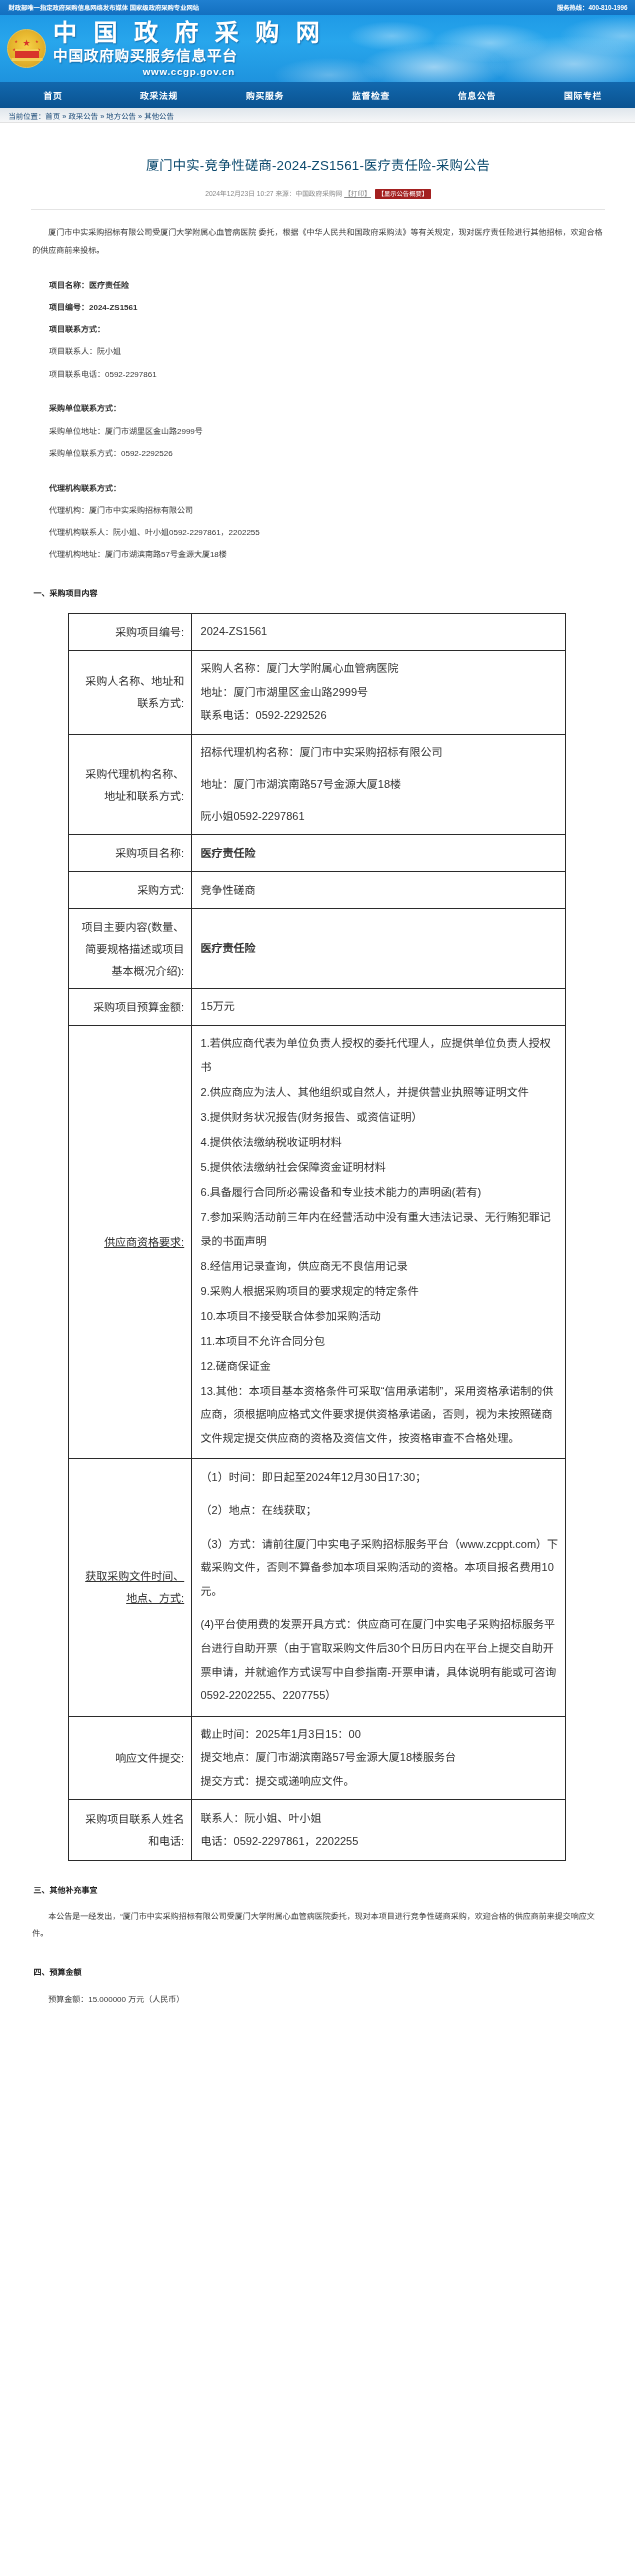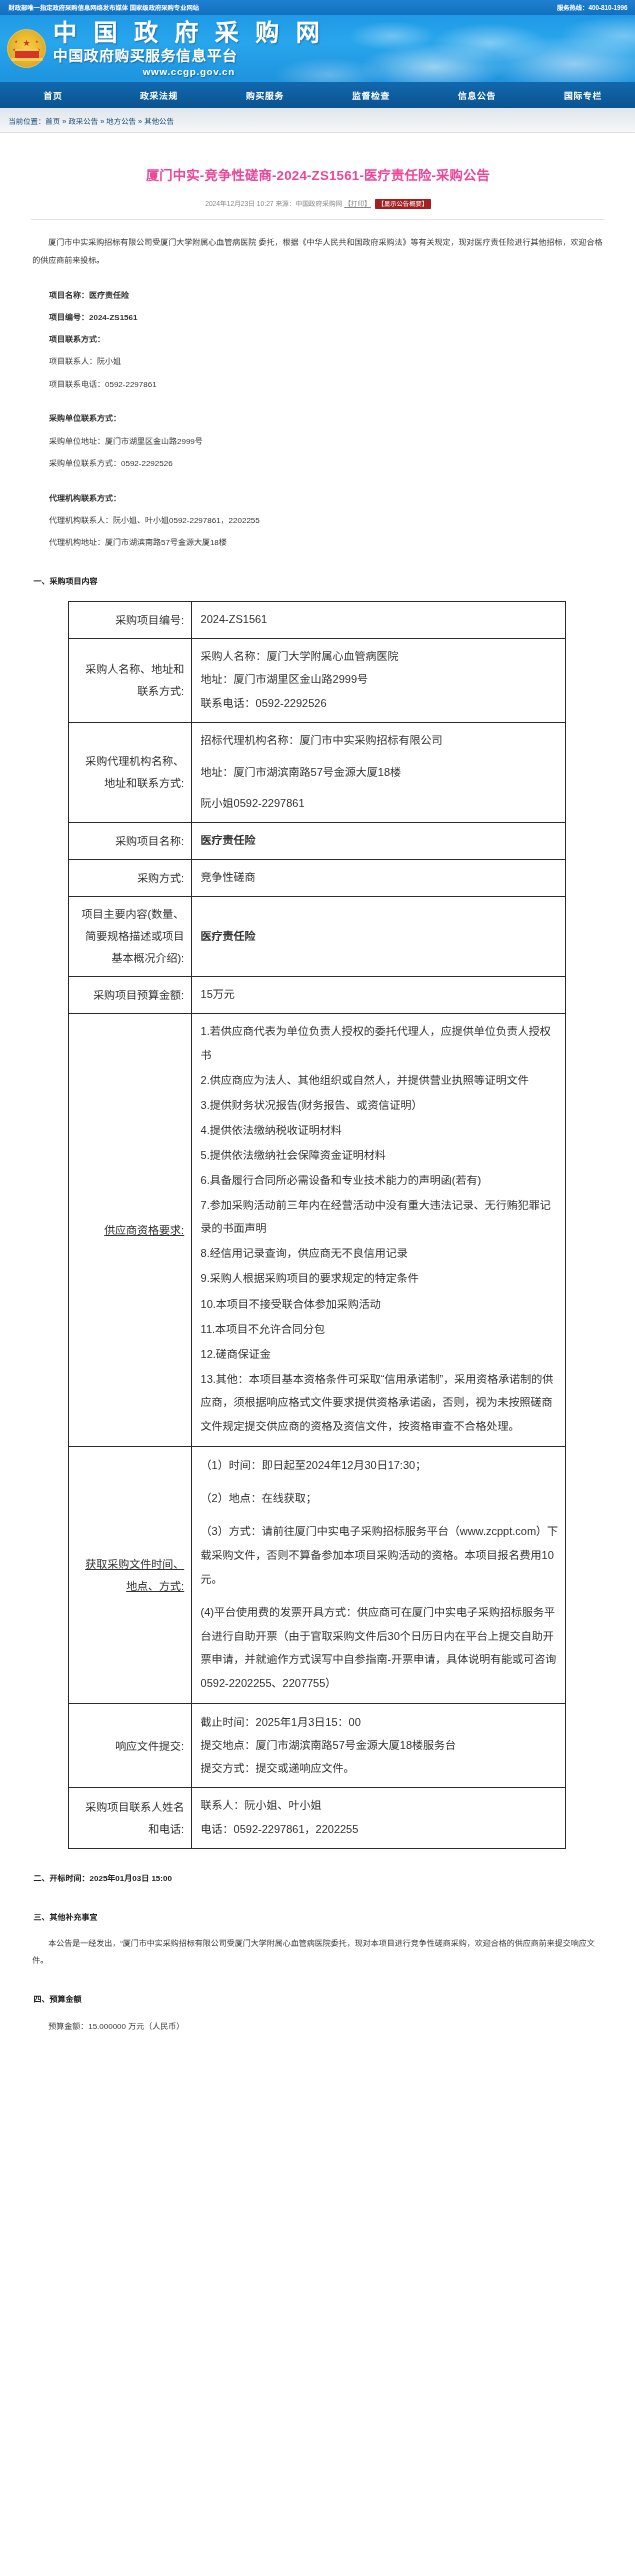--- a/index.html
+++ b/index.html
@@ -118,7 +118,7 @@
   
   .crumb-wrap {
     background:linear-gradient(#dfe6ec,#eef1f4 65%,#f6f7f8);
-    height:25px;
+    height:15px;
     display:flex; align-items:center;
     padding-left:8.4px;
     border-bottom:0.7px solid #e2e2e2;

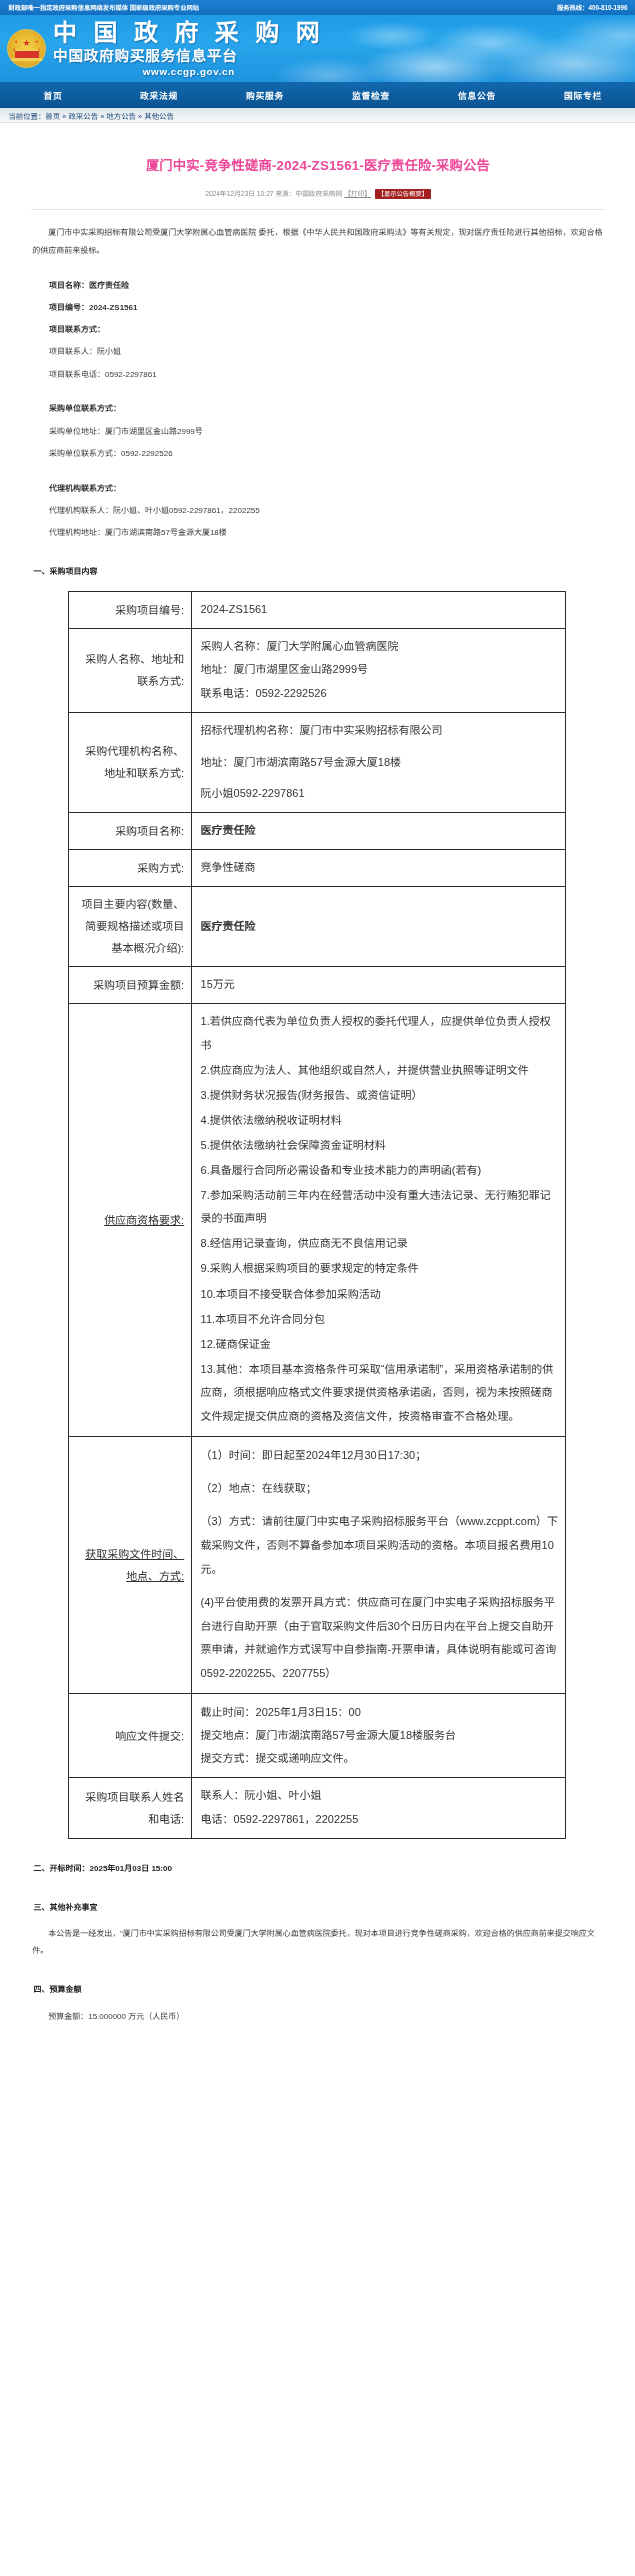--- a/index.html
+++ b/index.html
@@ -135,8 +135,8 @@
   .title {
     text-align:center;
     font-size:13.3px;
-    font-weight:bold;
-    color:#ec4899;
+    font-weight:normal;
+    color:#0c4a6e;
     padding:24px 14px 0 14px;
     line-height:1.45;
     letter-spacing:0.2px;

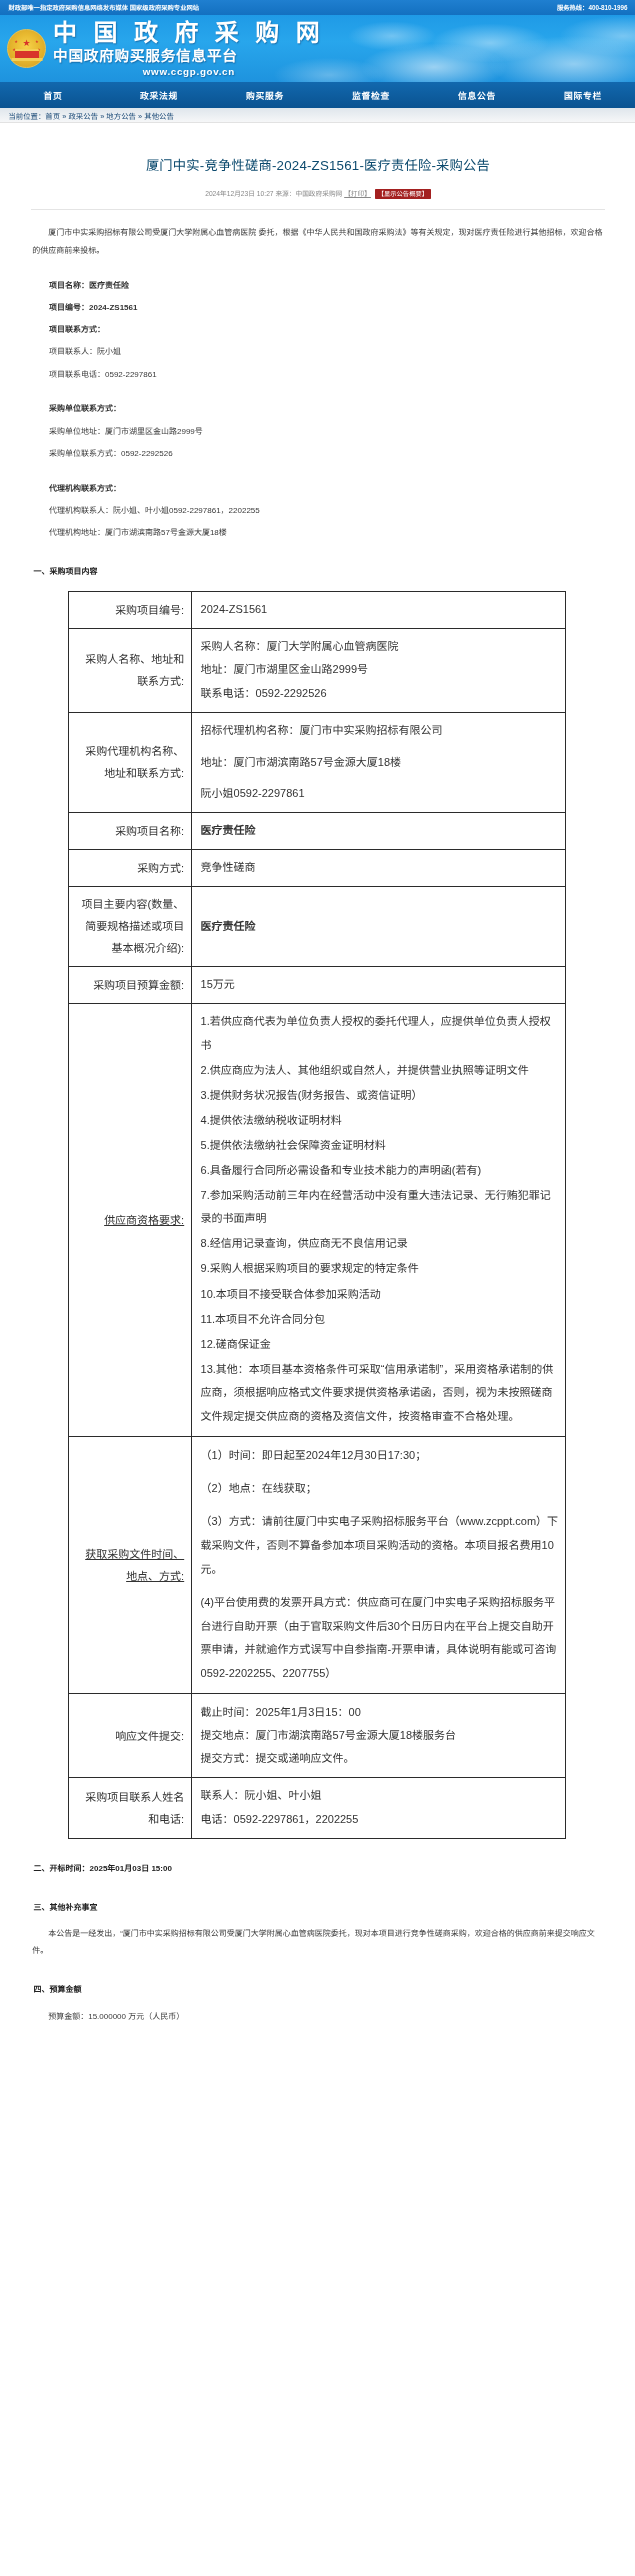--- a/index.html
+++ b/index.html
@@ -283,6 +283,7 @@
     <div class="blank"></div>
 
     <p class="kv bold">代理机构联系方式：</p>
+    <p class="kv">代理机构：厦门市中实采购招标有限公司</p>
     <p class="kv">代理机构联系人：阮小姐、叶小姐0592-2297861，2202255</p>
     <p class="kv">代理机构地址：厦门市湖滨南路57号金源大厦18楼</p>
 

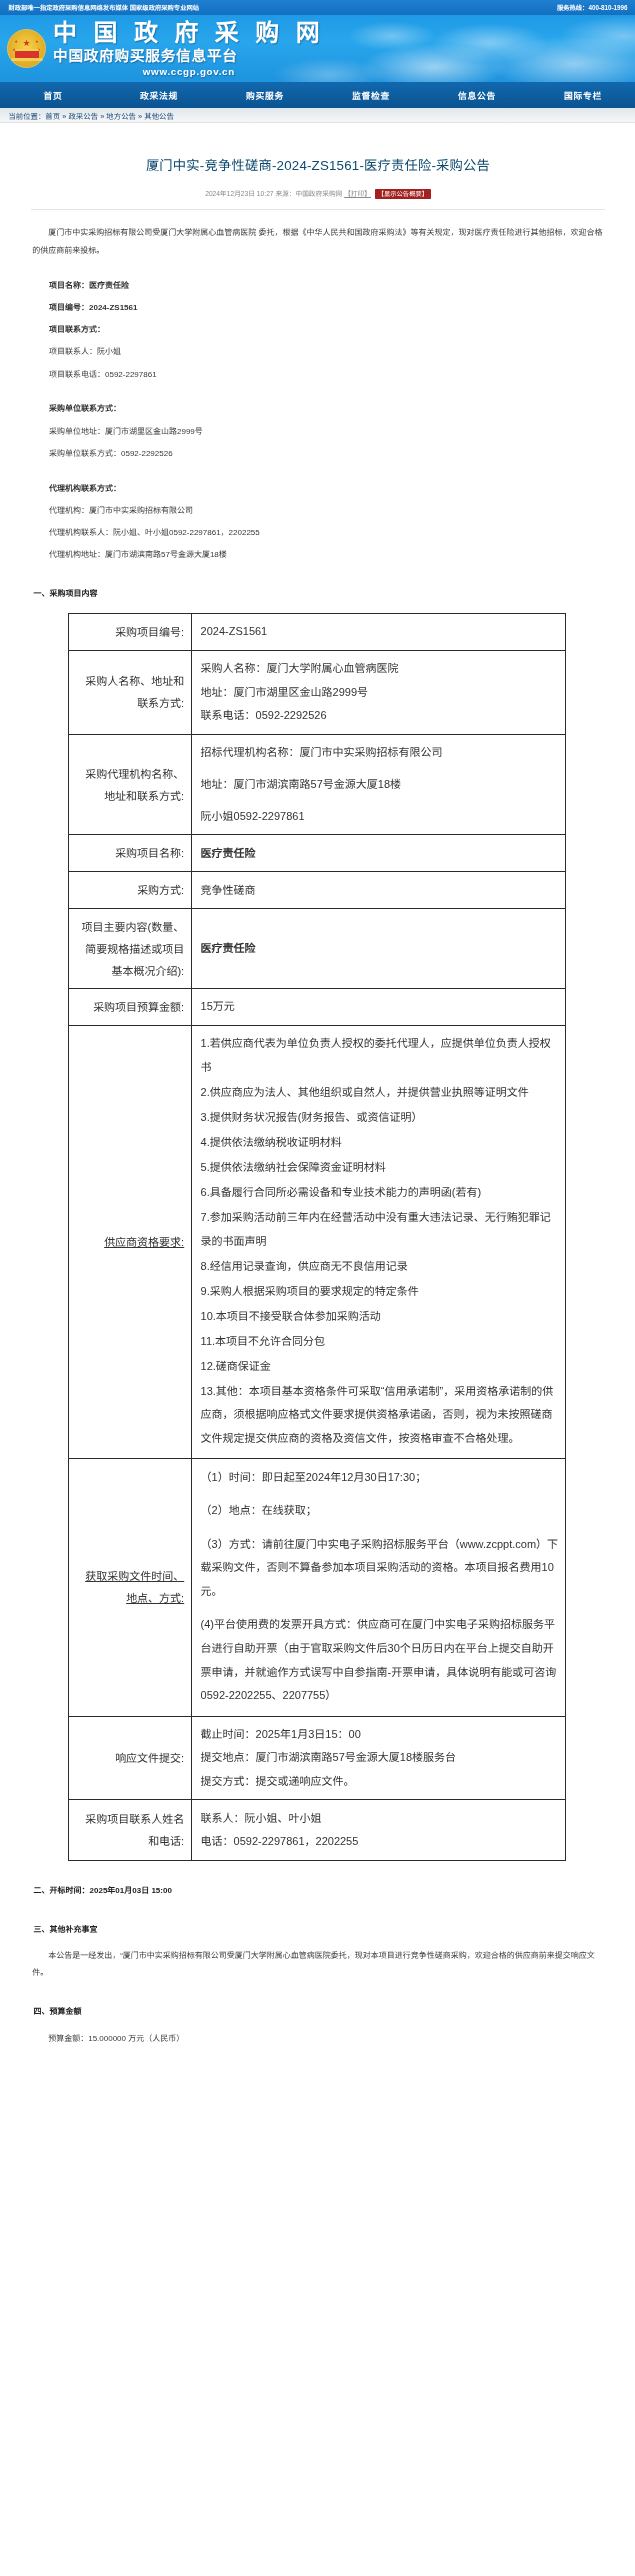--- a/index.html
+++ b/index.html
@@ -392,7 +392,6 @@
       </tbody>
     </table>
 
-    <div class="sec-h">二、开标时间：2025年01月03日 15:00</div>
 
     <div class="sec-h">三、其他补充事宜</div>
     <p class="sec-p indent">本公告是一经发出，“厦门市中实采购招标有限公司受厦门大学附属心血管病医院委托，现对本项目进行竞争性磋商采购，欢迎合格的供应商前来提交响应文件。</p>

